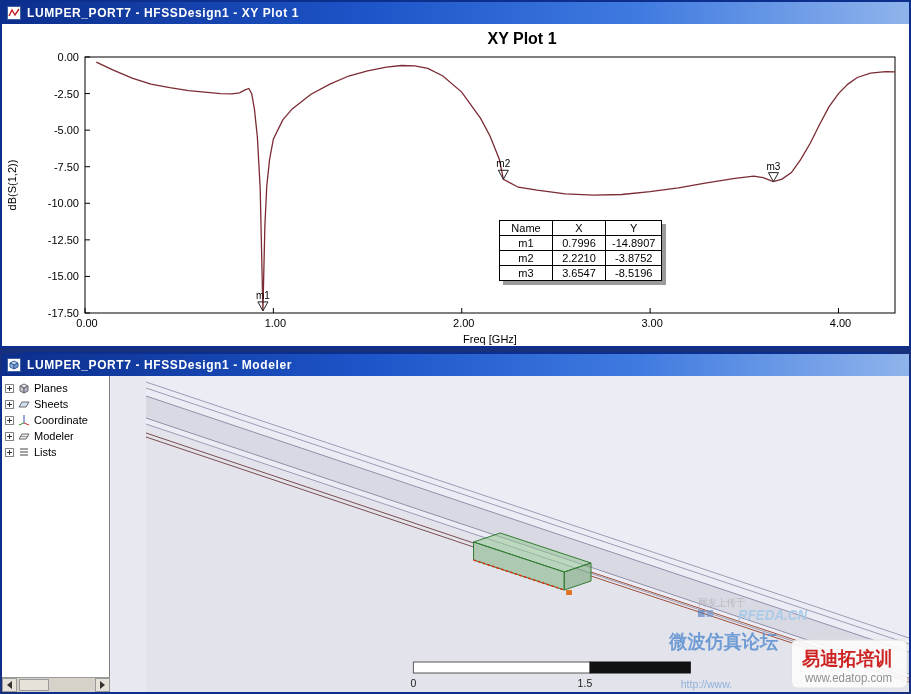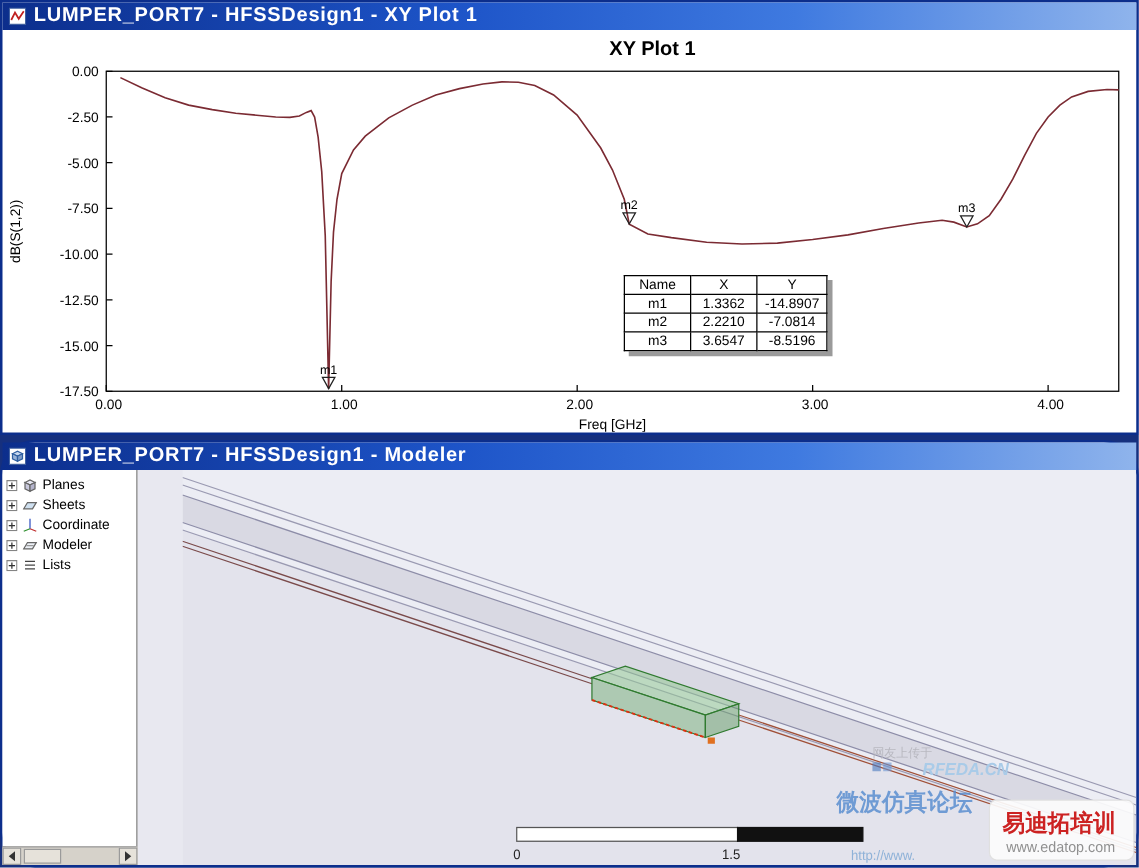--- a/index.html
+++ b/index.html
@@ -19,7 +19,7 @@
     background:linear-gradient(90deg,#0c2e8c 0%,#1d54c8 40%,#3f7ae0 70%,#8fb4ec 100%);
   }
   .titlebar .title{
-    color:#ffffff;font-weight:bold;font-size:16px;letter-spacing:.6px;
+    color:#ffffff;font-weight:bold;font-size:12px;letter-spacing:.6px;
     white-space:nowrap;overflow:hidden;
   }
   #chart-svg{position:absolute;left:0;top:22px;}

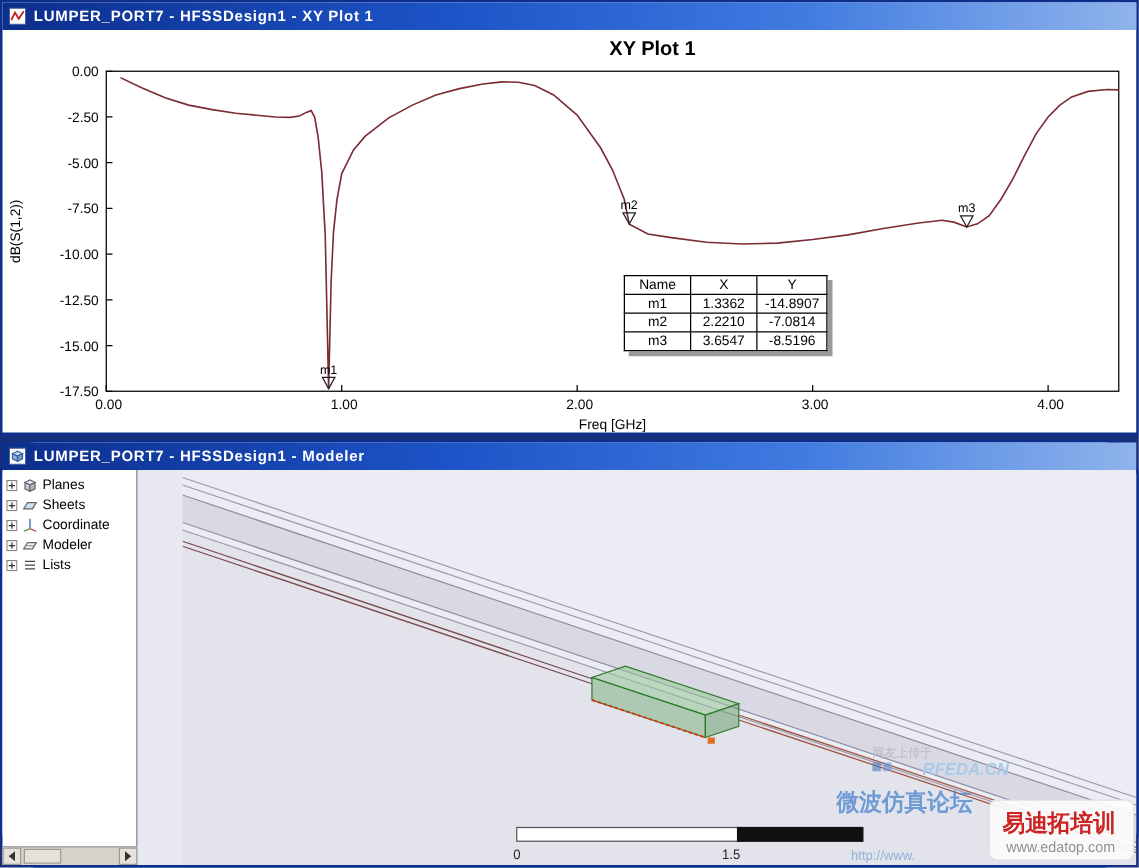--- a/index.html
+++ b/index.html
@@ -122,7 +122,7 @@
       </tr>
       <tr>
         <td>m1</td>
-        <td>1.3362</td>
+        <td>0.7996</td>
         <td>-14.8907</td>
       </tr>
       <tr>

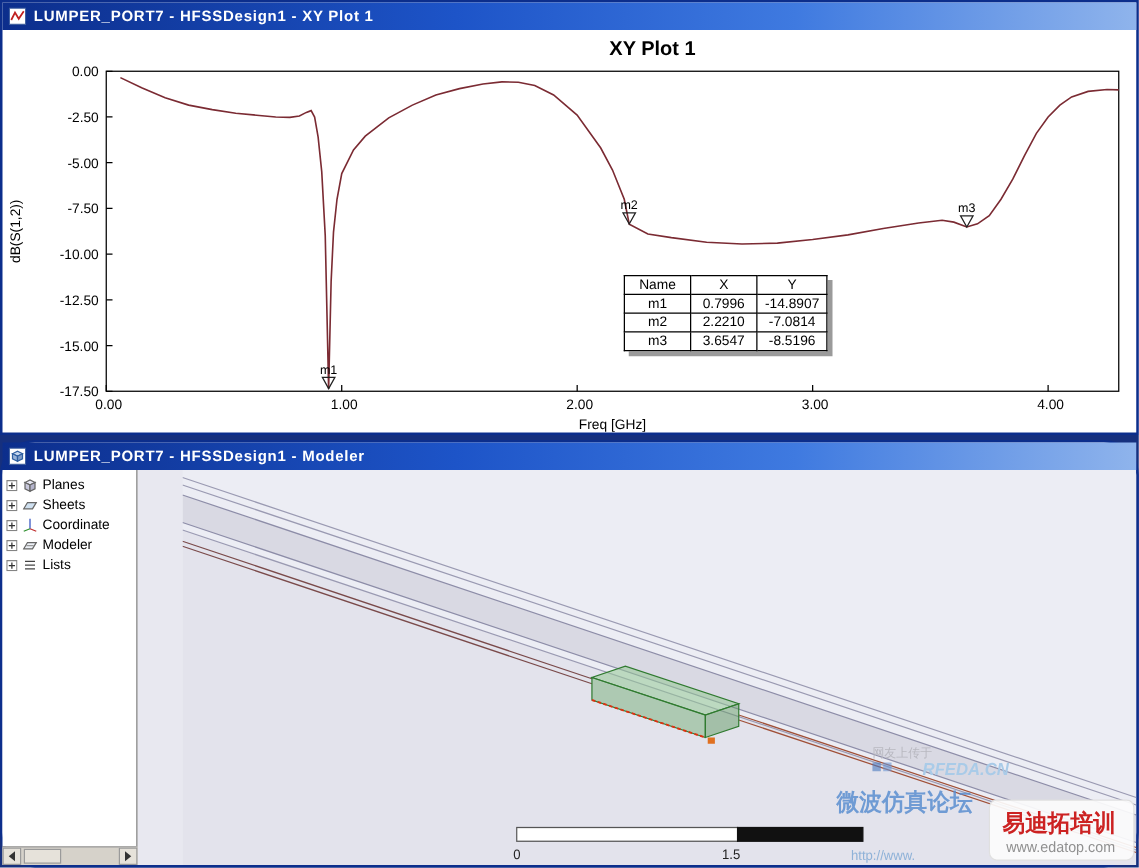--- a/index.html
+++ b/index.html
@@ -128,7 +128,7 @@
       <tr>
         <td>m2</td>
         <td>2.2210</td>
-        <td>-7.0814</td>
+        <td>-3.8752</td>
       </tr>
       <tr>
         <td>m3</td>

